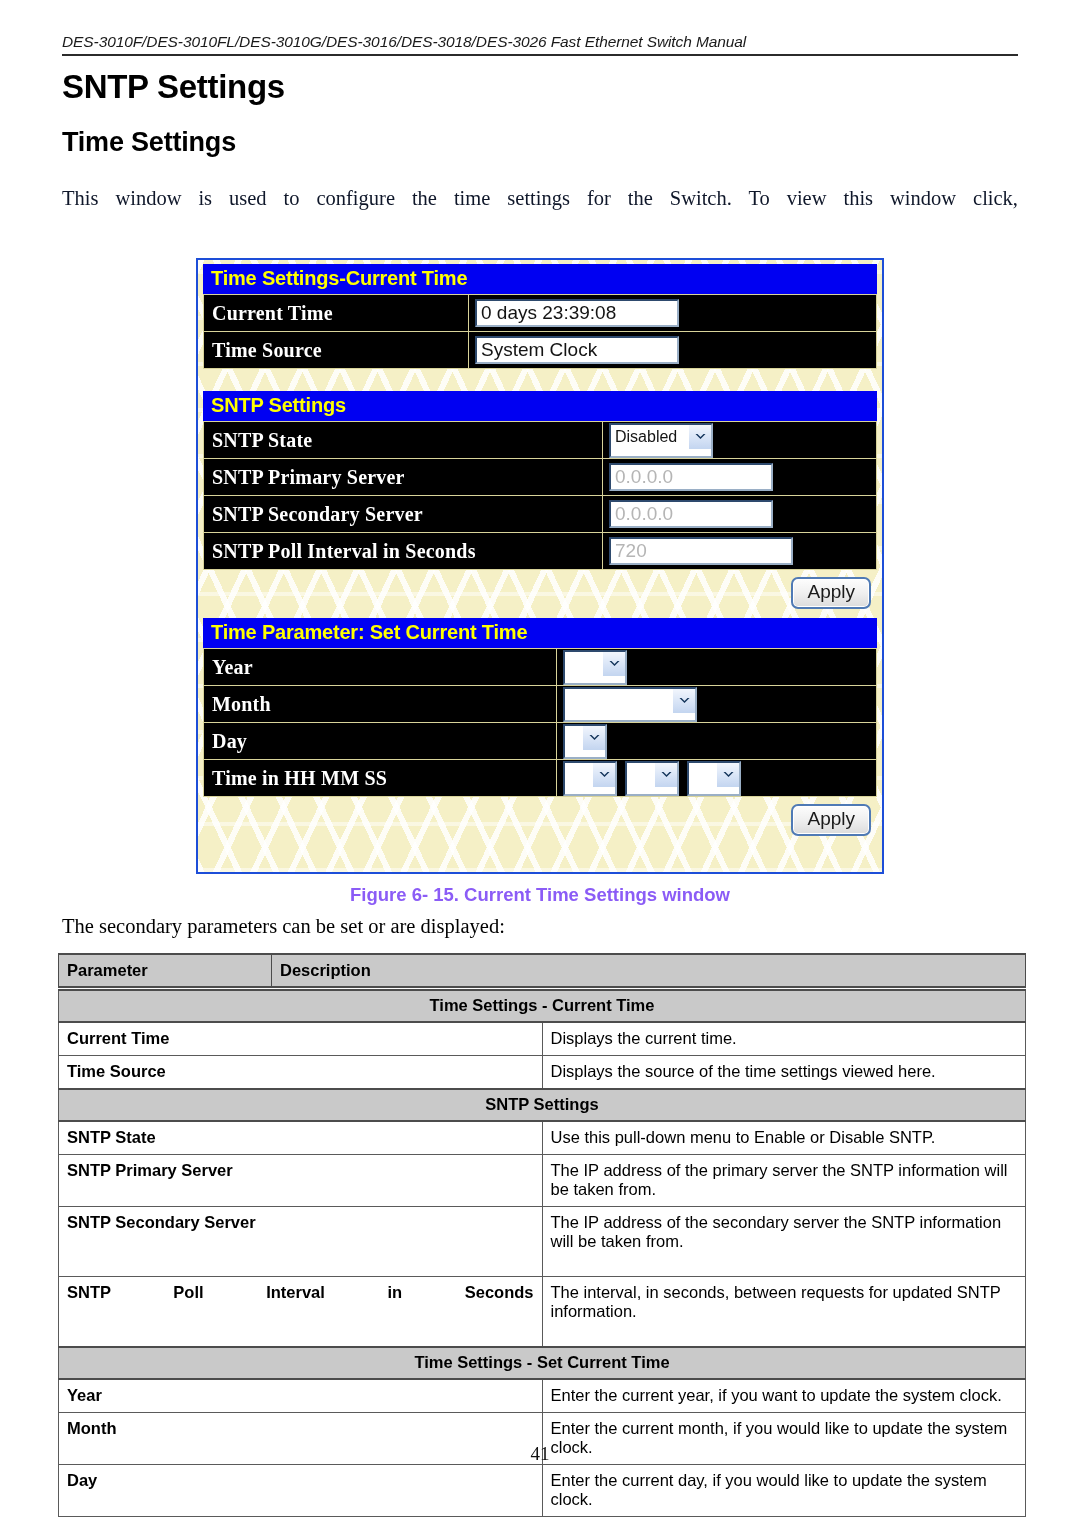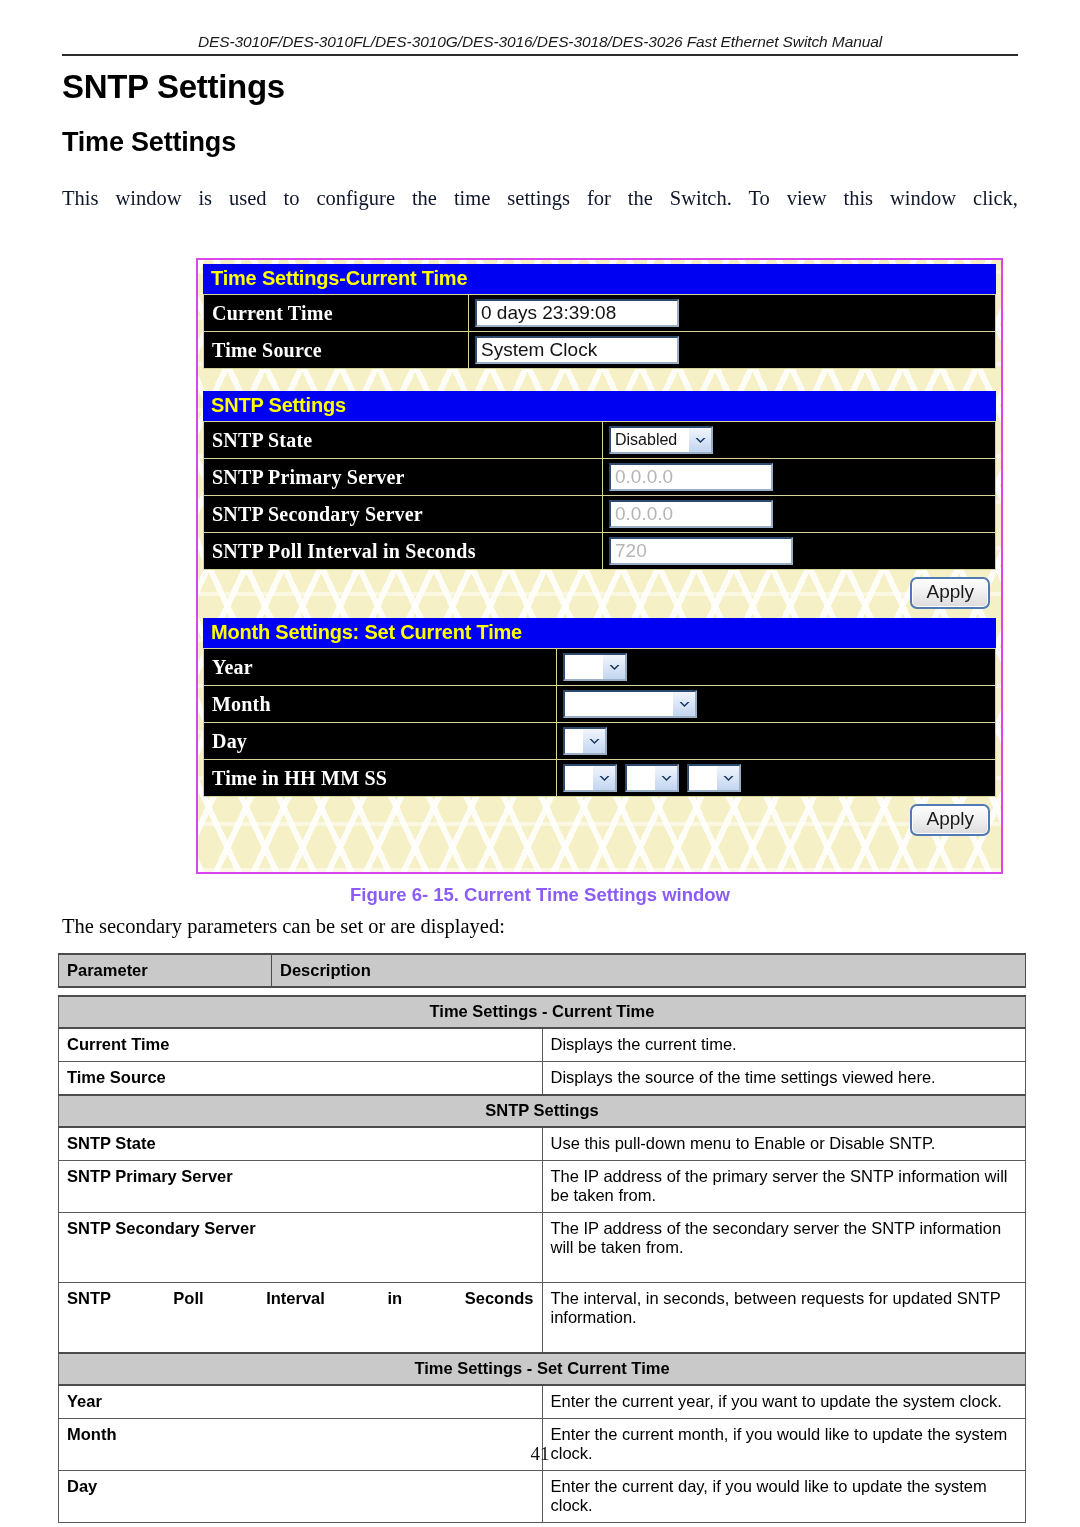--- a/index.html
+++ b/index.html
@@ -21,7 +21,7 @@
     left: 62px;
     top: 33px;
     width: 956px;
-    text-align: center;
+    text-align: left;
   }
   .page-header .hdr-text {
     font-family: "Liberation Sans", sans-serif;

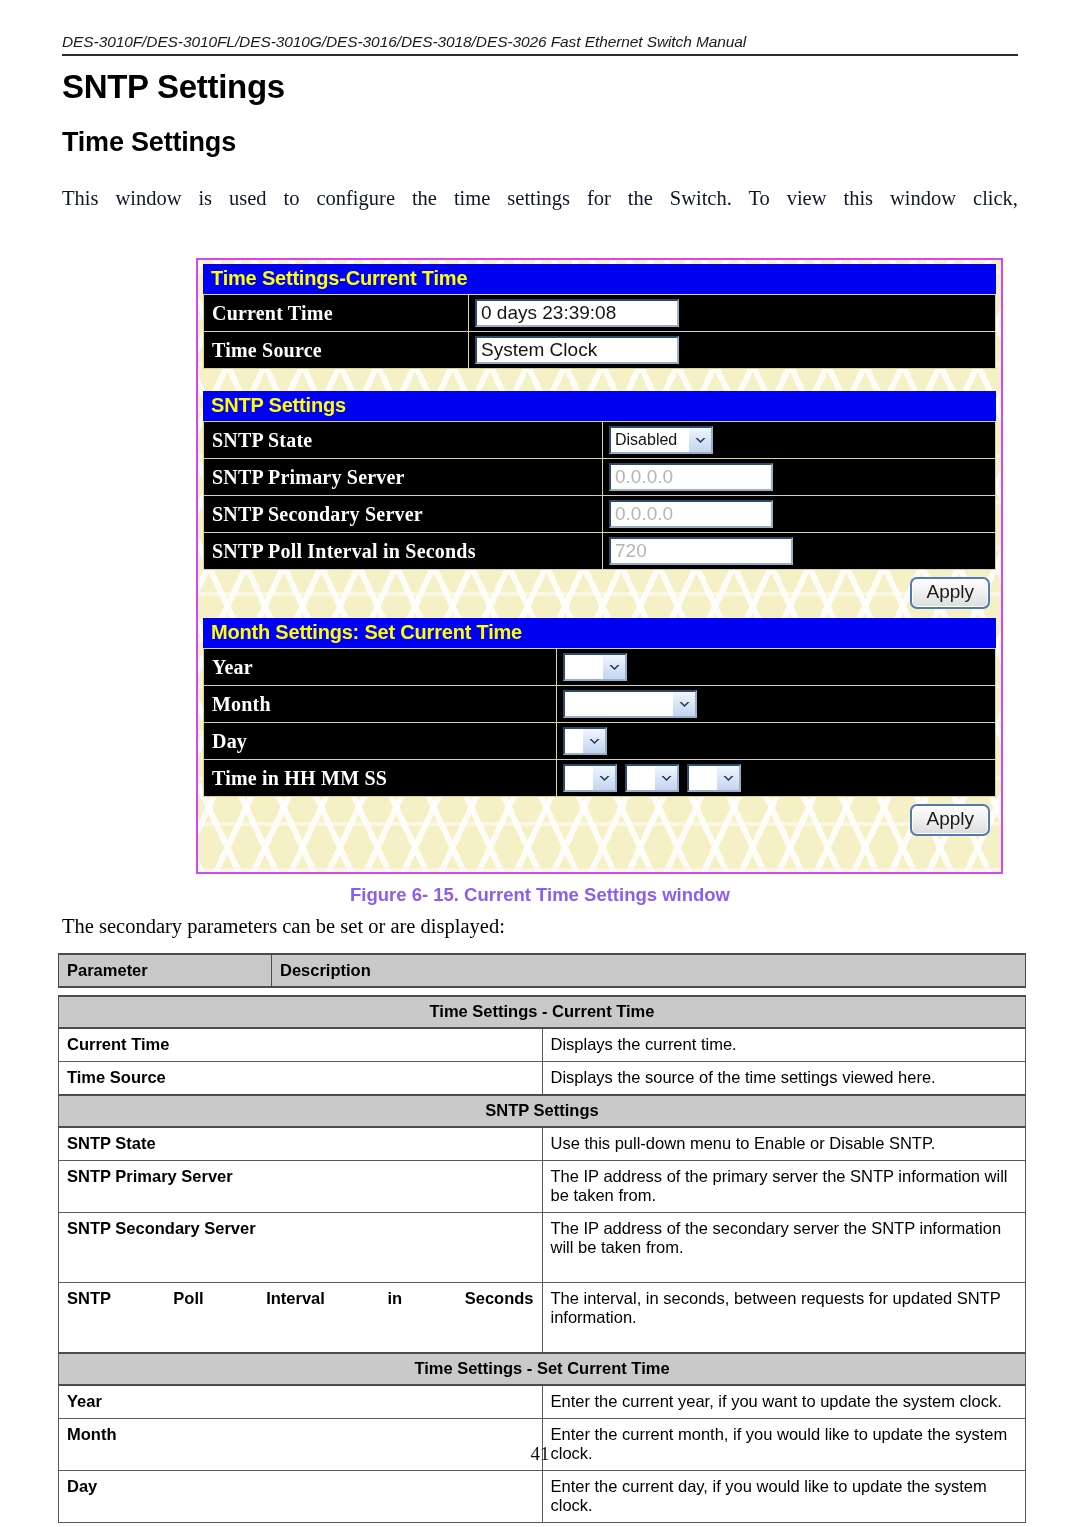--- a/index.html
+++ b/index.html
@@ -79,10 +79,10 @@
     position: absolute;
     left: 196px;
     top: 258px;
-    width: 807px;
+    width: 688px;
     height: 616px;
     background: #f3eec4;
-    border: 2px solid #d946ef;
+    border: 2px solid #1d4ed8;
     box-sizing: border-box;
     font-family: "Liberation Serif", serif;
     overflow: hidden;

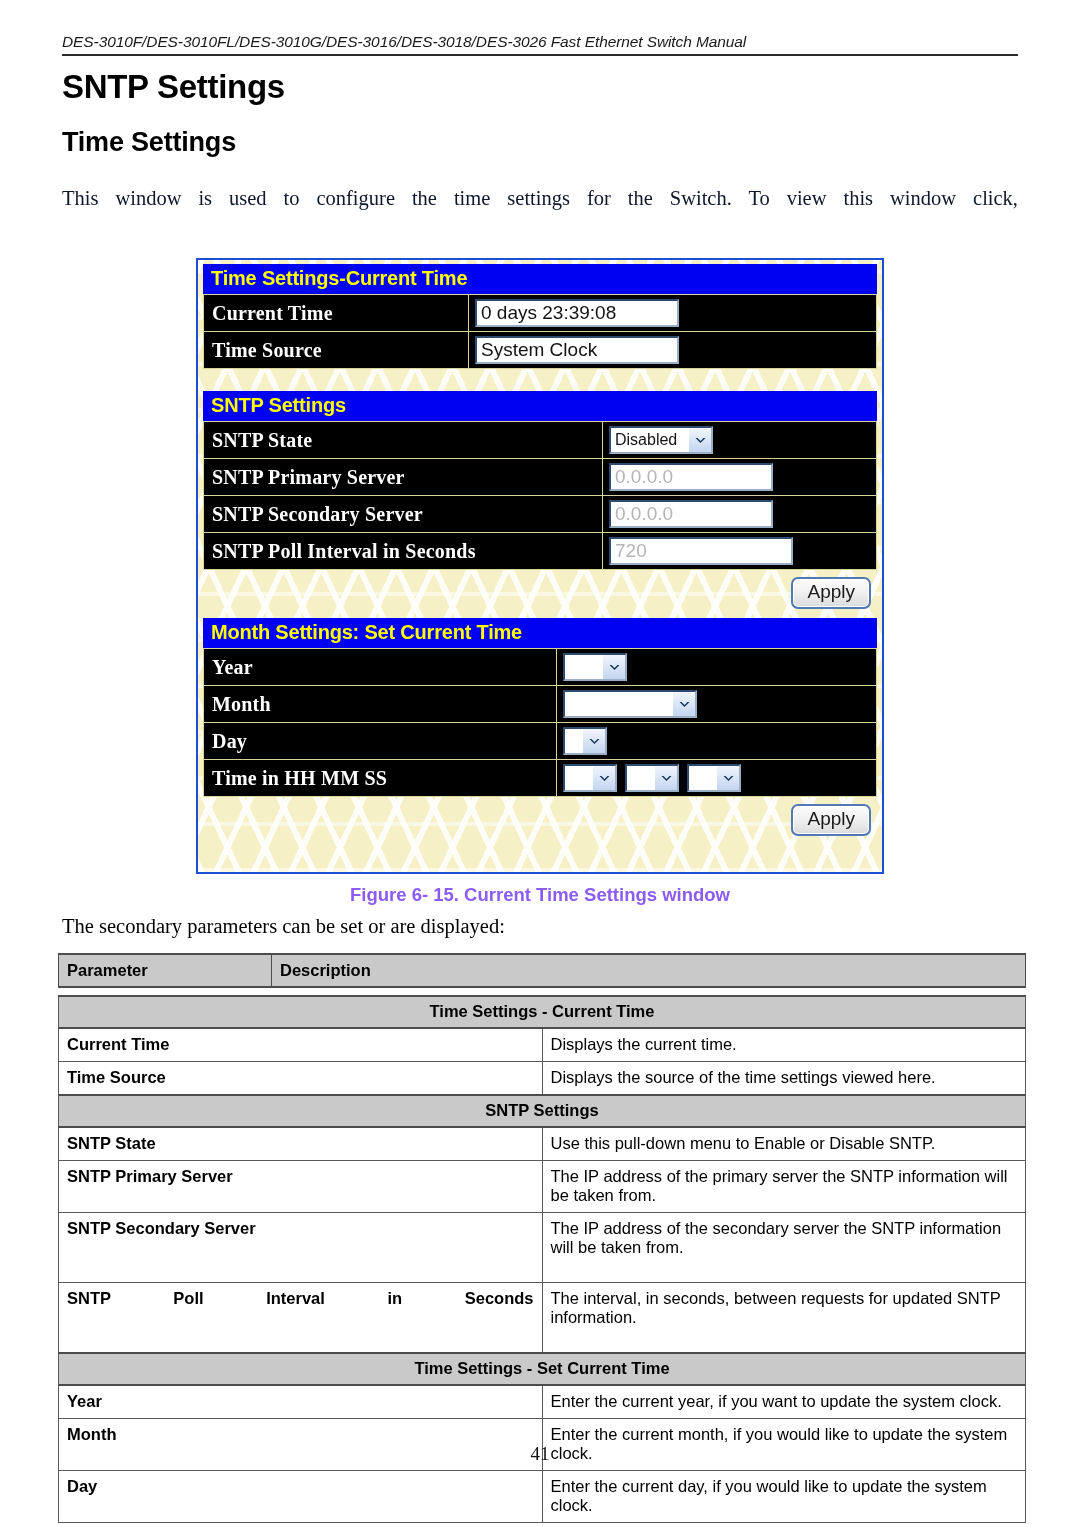--- a/index.html
+++ b/index.html
@@ -170,7 +170,7 @@
     font-family: "Liberation Sans", sans-serif;
     font-size: 16px;
     color: #141414;
-    padding: 0 26px 0 4px;
+    padding: 0 26px 7px 4px;
     box-sizing: content-box;
     vertical-align: middle;
     white-space: nowrap;

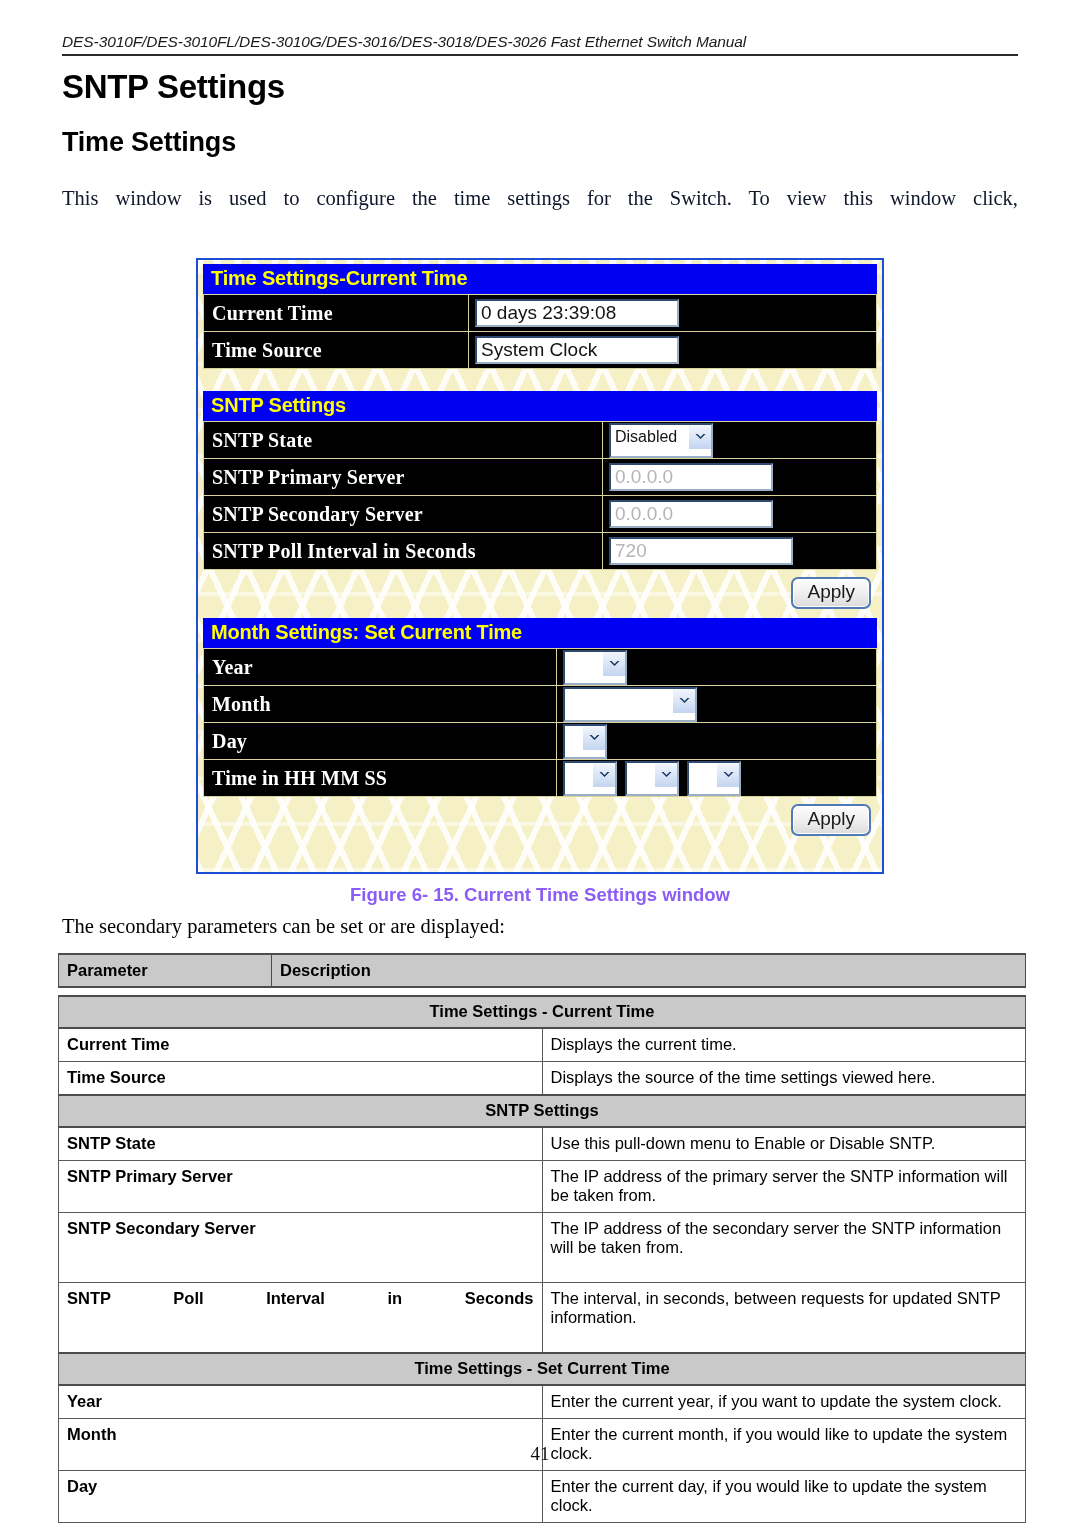--- a/index.html
+++ b/index.html
@@ -379,7 +379,7 @@
       <button class="btn-apply">Apply</button>
     </div>
 
-    <div class="sec-bar">Month Settings: Set Current Time</div>
+    <div class="sec-bar">Time Parameter: Set Current Time</div>
     <table class="rowtable">
       <tbody>
           <tr>

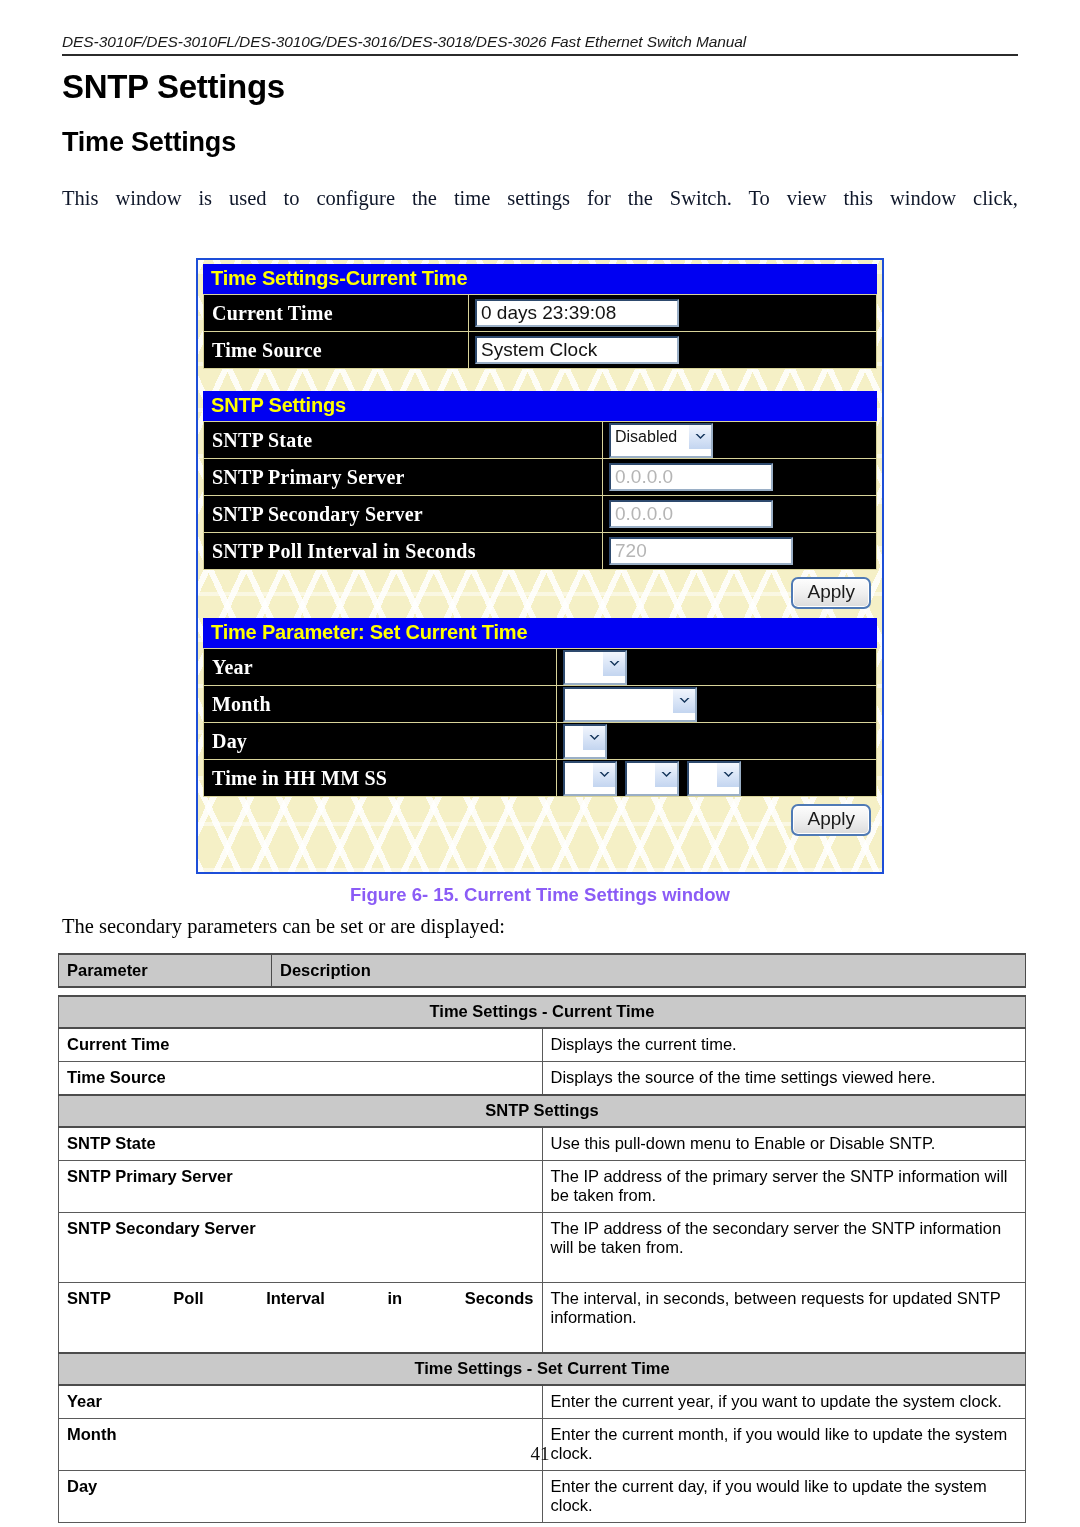--- a/index.html
+++ b/index.html
@@ -259,7 +259,6 @@
     border-collapse: collapse;
     table-layout: fixed;
     font-family: "Liberation Sans", sans-serif;
-    margin-top: 6px;
   }
   .param-table td {
     border: 1px solid #5a5a5a;

